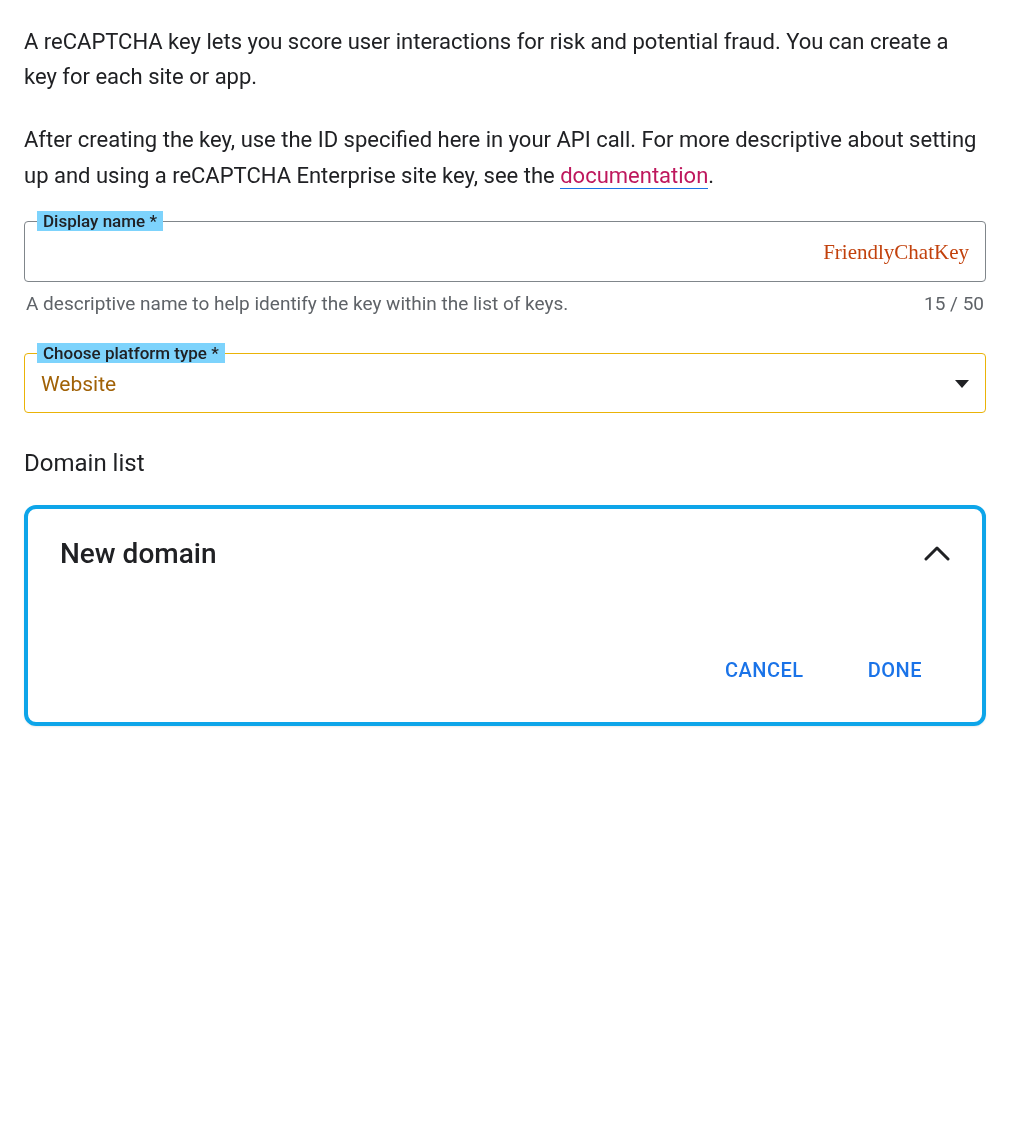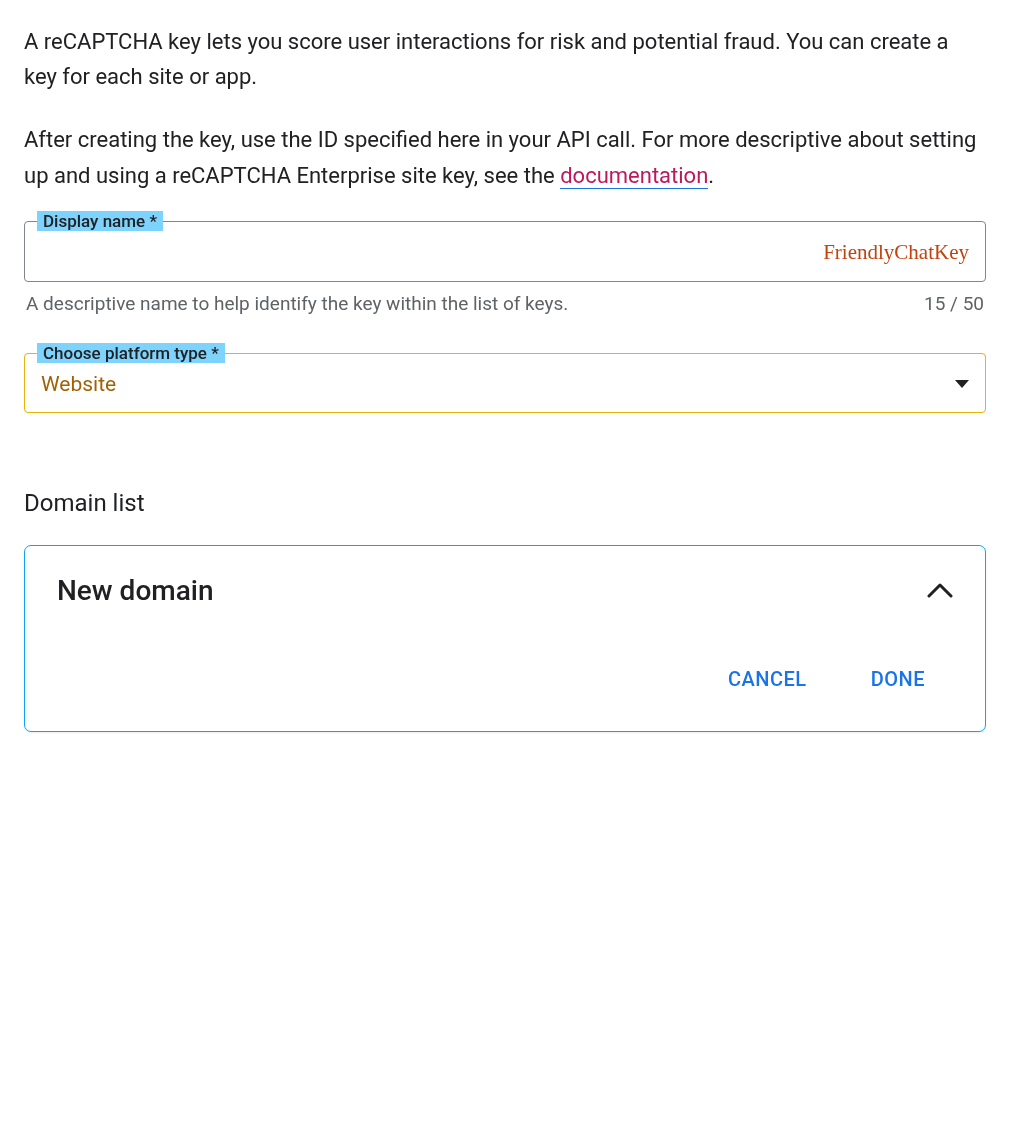--- a/index.html
+++ b/index.html
@@ -102,7 +102,7 @@
       font-size: 24px;
       font-weight: 400;
       color: #202124;
-      margin-top: 76px;
+      margin-top: 36px;
       margin-bottom: 28px;
     }
     .card {

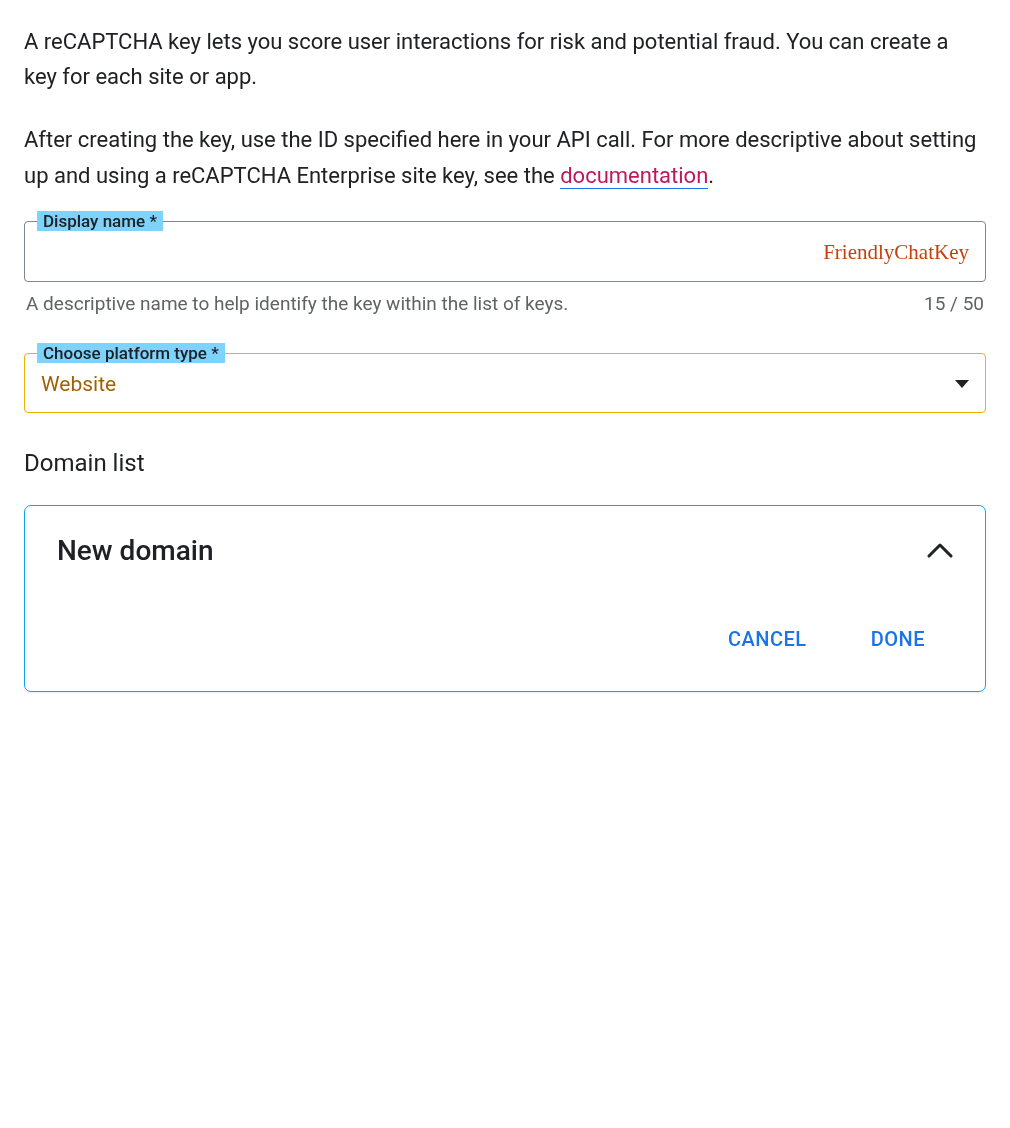--- a/index.html
+++ b/index.html
@@ -106,8 +106,8 @@
       margin-bottom: 28px;
     }
     .card {
-      border: 1px solid #0ea5e9;
-      border-radius: 7px;
+      border: 4px solid #0ea5e9;
+      border-radius: 12px;
       padding: 28px 32px 32px 32px;
       box-shadow: 0 1px 2px rgba(60,64,67,0.1);
     }

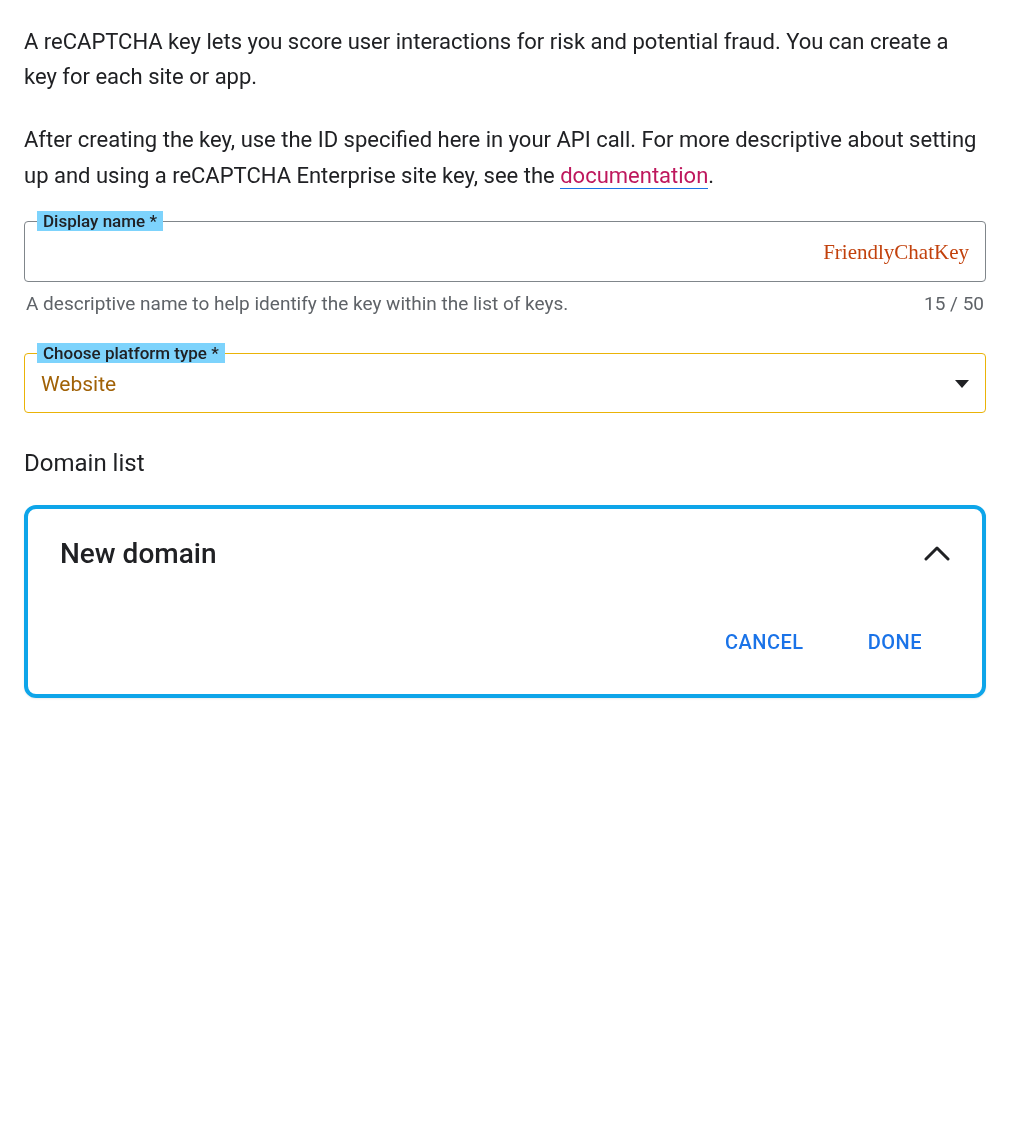--- a/index.html
+++ b/index.html
@@ -138,7 +138,7 @@
       display: flex;
       justify-content: flex-end;
       gap: 40px;
-      margin-top: 52px;
+      margin-top: 80px;
       padding-right: 16px;
     }
     .text-button {

